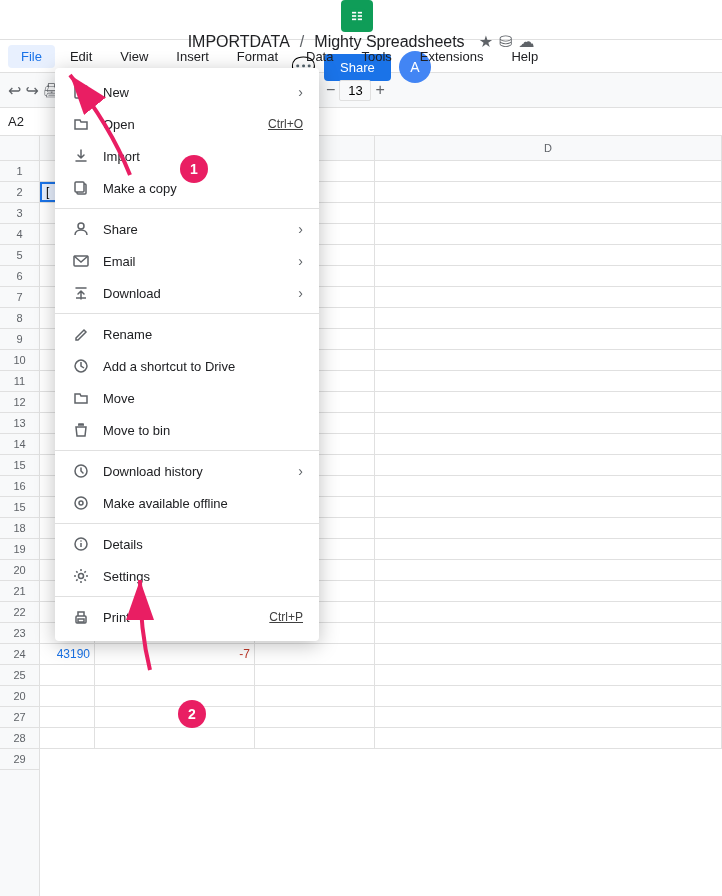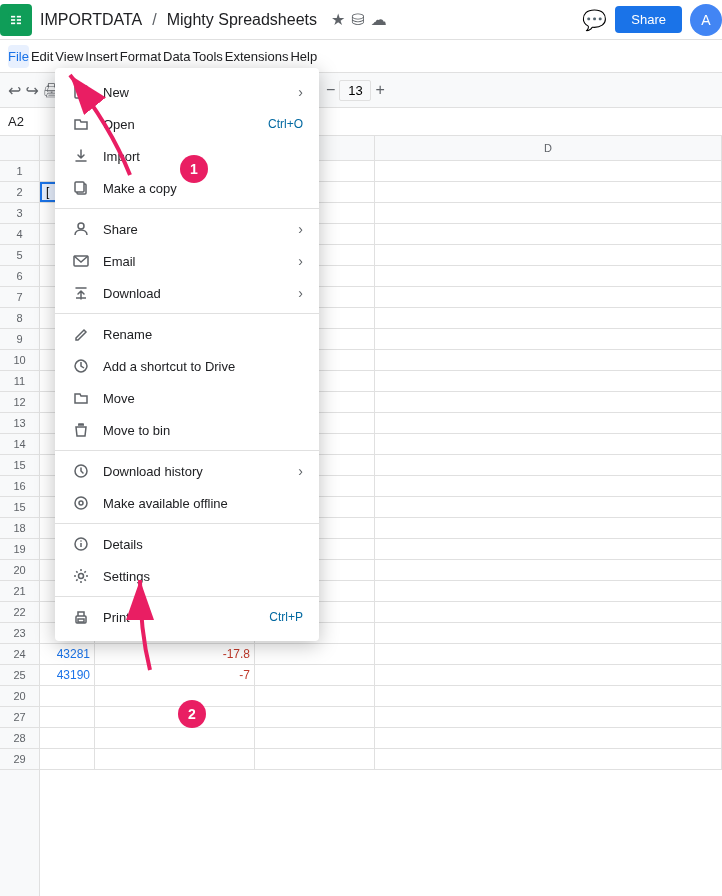--- a/index.html
+++ b/index.html
@@ -18,9 +18,10 @@
       display: flex;
       align-items: center;
       height: 40px;
-      padding: 0 0;
+      padding: 0 20px;
       background: #fff;
       border-bottom: 1px solid #e0e0e0;
+      flex-direction: column;
     }
     .sheets-icon {
       width: 32px;

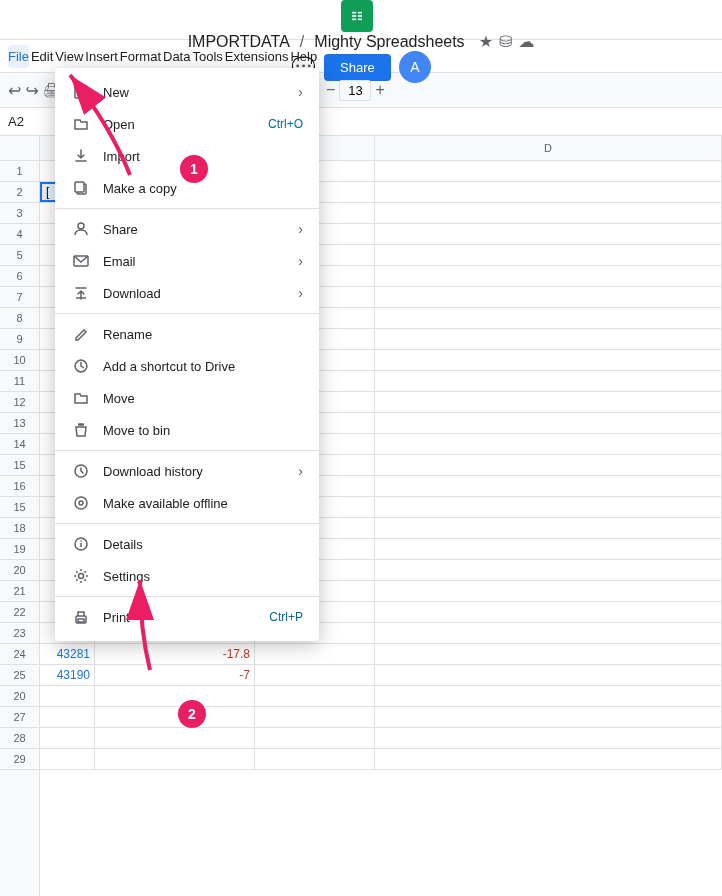--- a/index.html
+++ b/index.html
@@ -59,7 +59,7 @@
       gap: 2px;
     }
     .menu-item {
-      padding: 4px 0;
+      padding: 4px 13px;
       border-radius: 4px;
       cursor: pointer;
       color: #202124;

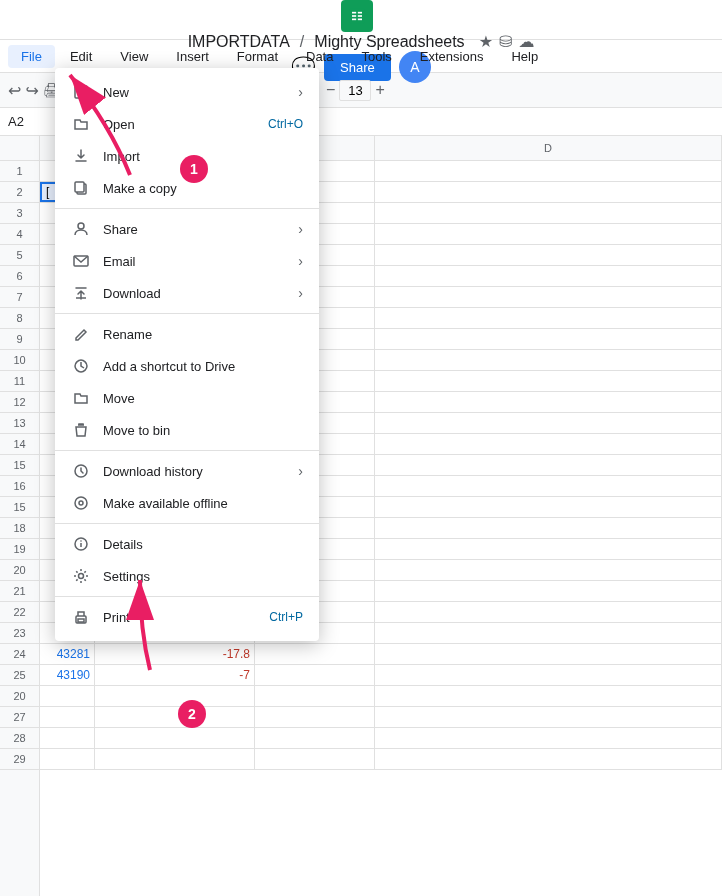--- a/index.html
+++ b/index.html
@@ -215,8 +215,9 @@
     }
     .menu-option .opt-label { flex: 1; }
     .menu-option .opt-shortcut {
-      color: #0369a1;
+      color: #404040;
       font-size: 12px;
+      text-decoration: underline;
     }
     .menu-option .opt-arrow {
       color: #5f6368;

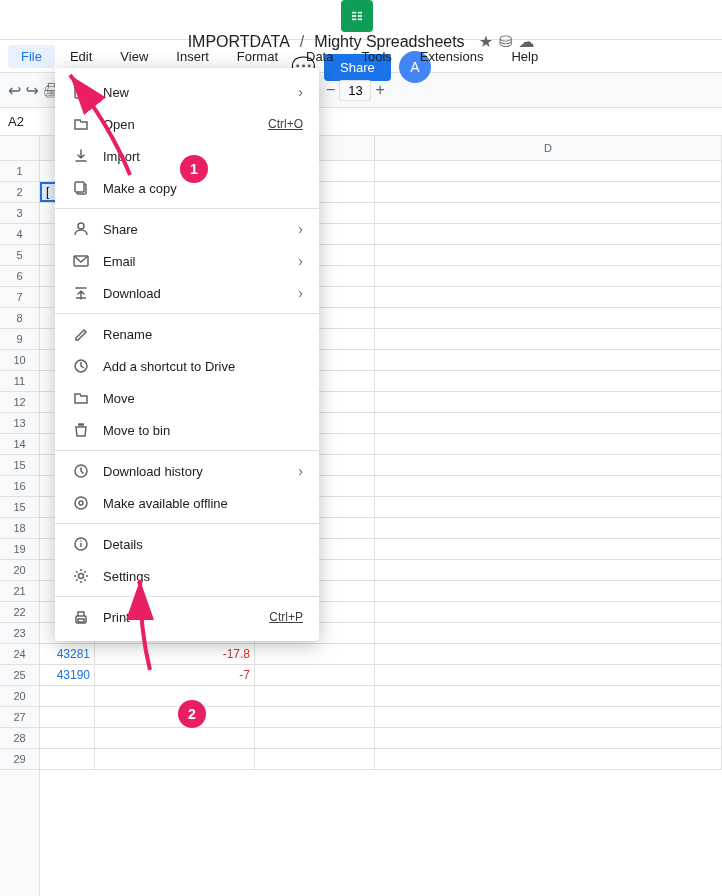--- a/index.html
+++ b/index.html
@@ -514,12 +514,6 @@
         <div class="grid-cell"></div>
       </div>
 
-      <div class="grid-row">
-        <div class="grid-cell blue right" style="min-width:55px;max-width:55px;">43281</div>
-        <div class="grid-cell negative right" style="min-width:160px;max-width:160px;">-17.8</div>
-        <div class="grid-cell" style="min-width:120px;max-width:120px;"></div>
-        <div class="grid-cell"></div>
-      </div>
 
       <div class="grid-row">
         <div class="grid-cell blue right" style="min-width:55px;max-width:55px;">43190</div>

